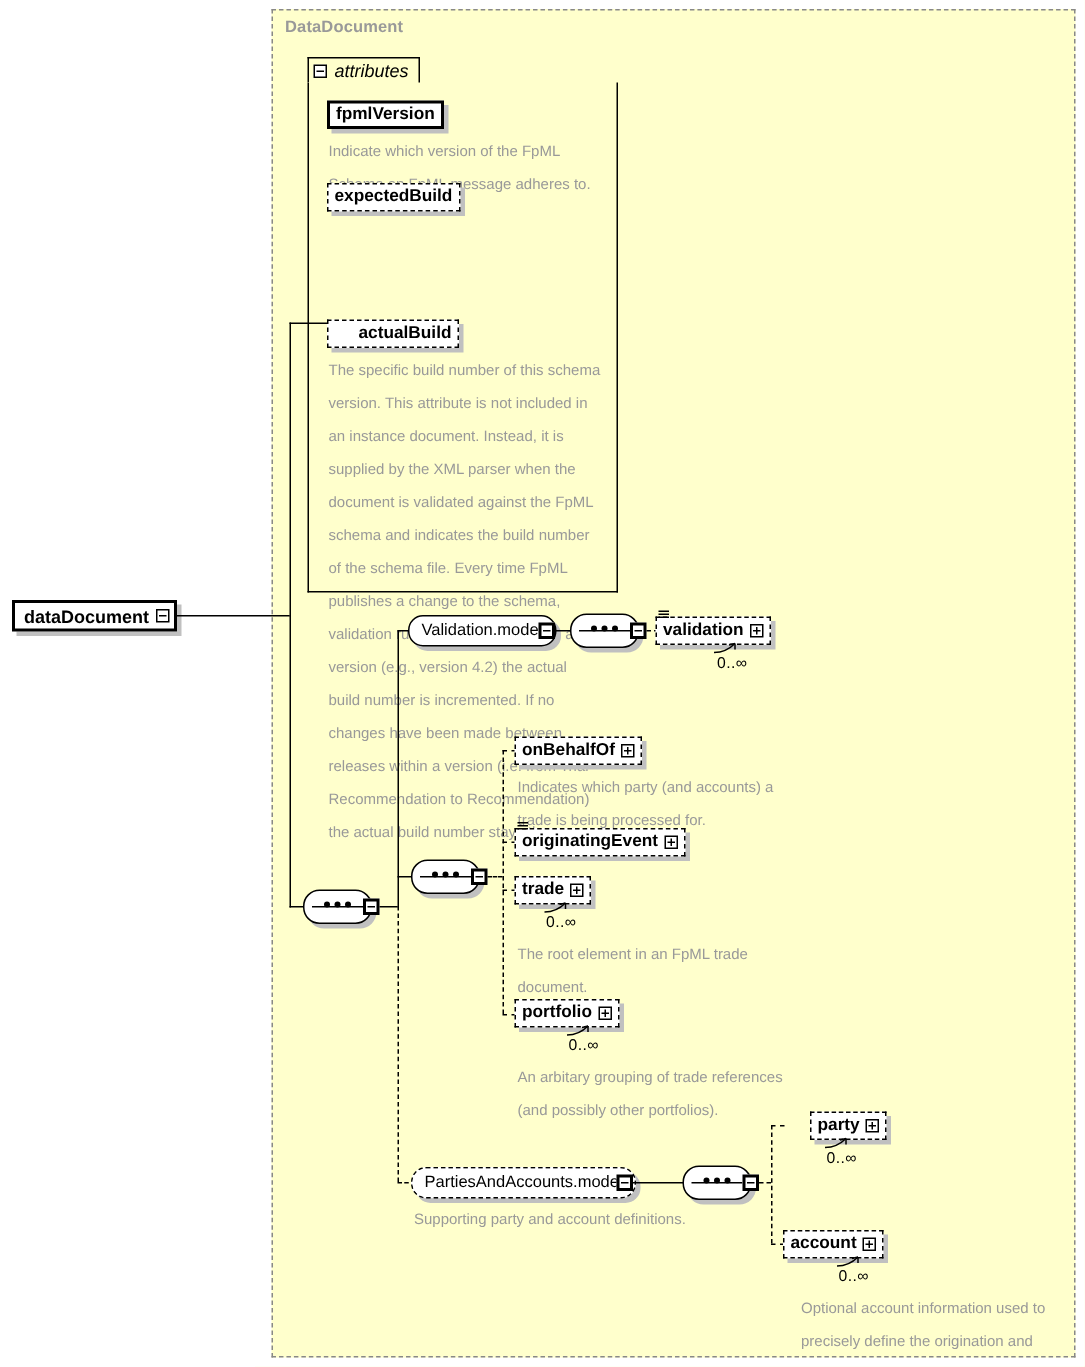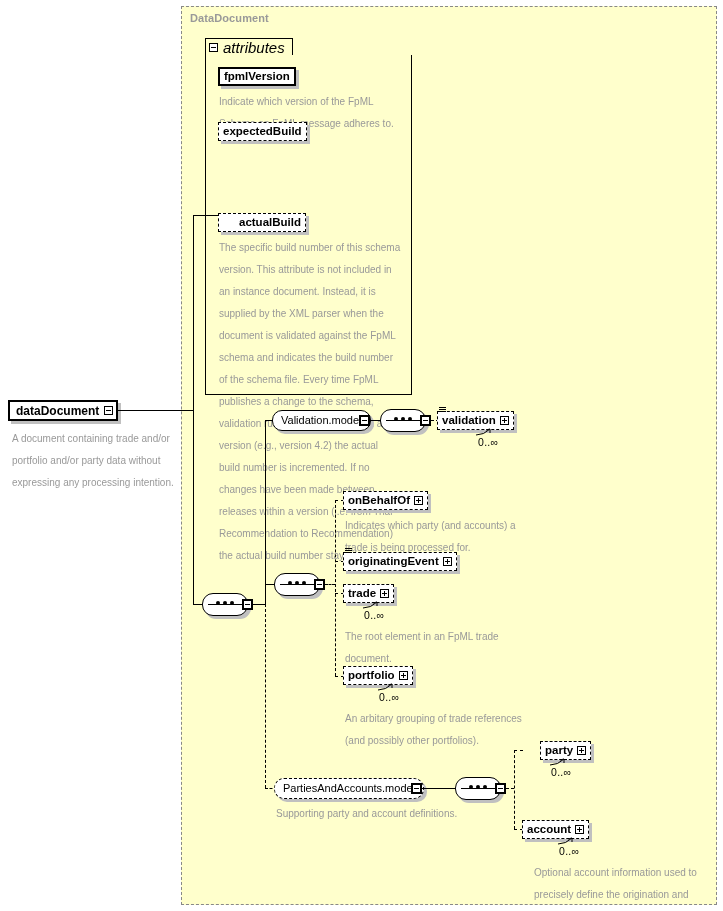--- a/index.html
+++ b/index.html
@@ -64,7 +64,7 @@
     gap: 5px;
   }
   #attributes-tab .tab-label {
-    font-size: 15px;
+    font-size: 12px;
     font-style: italic;
     color: #000000;
   }

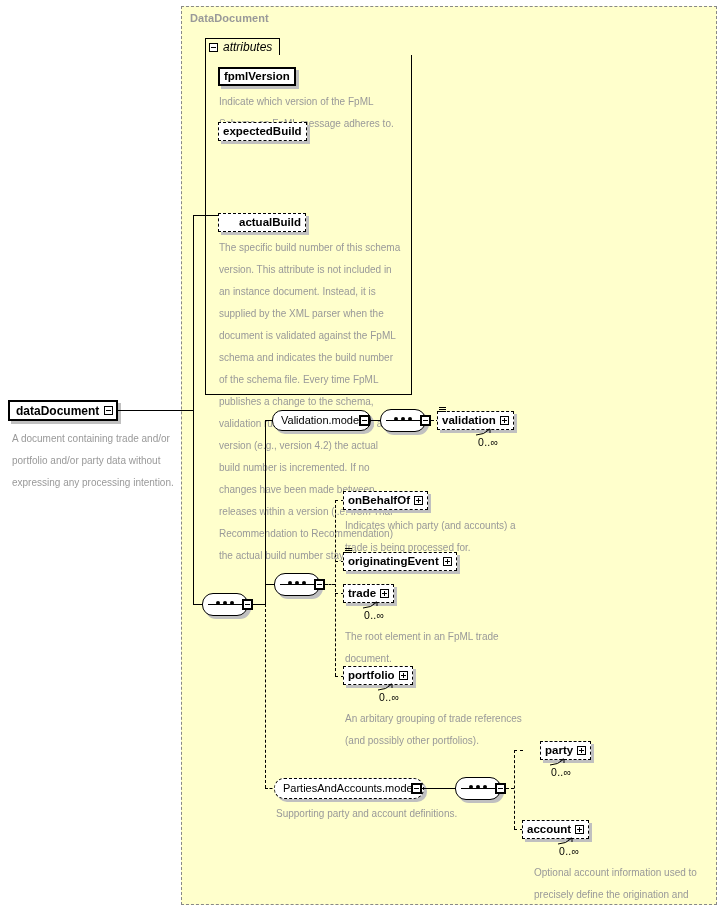--- a/index.html
+++ b/index.html
@@ -297,7 +297,6 @@
     <span class="node-label">dataDocument</span>
     <span class="expander"></span>
   </div>
-  <div class="annot" style="left:12px; top:428px; width:168px;">A document containing trade and/or portfolio and/or party data without expressing any processing intention.</div>
 
   <div class="ln solid-h" style="left:118px; top:410px; width:75px;"></div>
   <div class="ln solid-v" style="left:193px; top:215px; height:196px;"></div>

